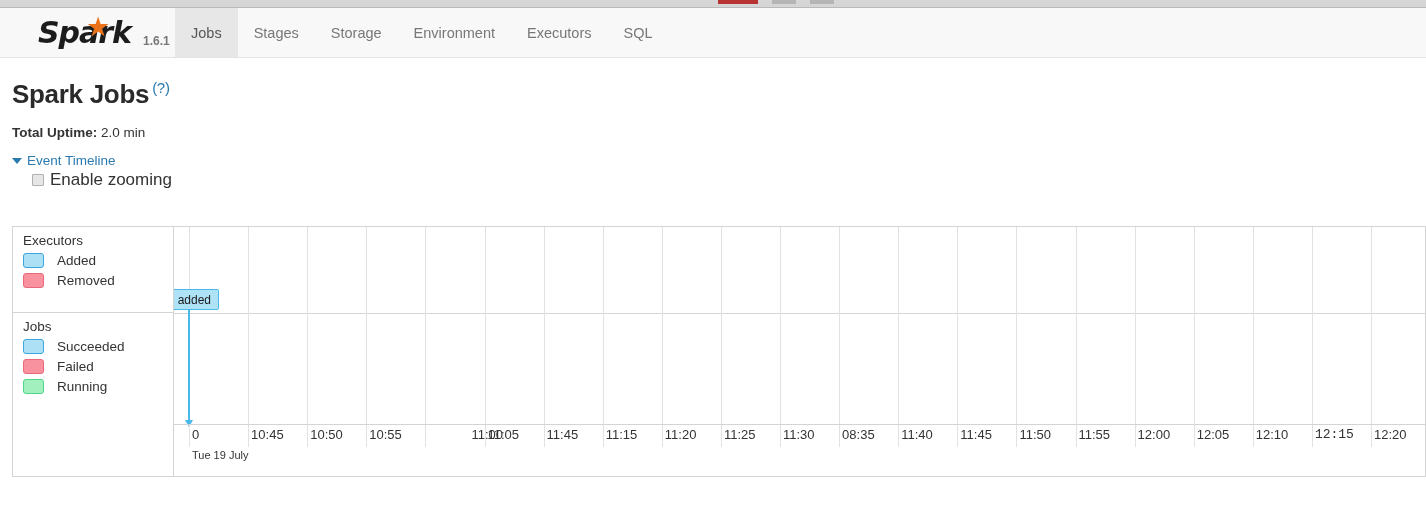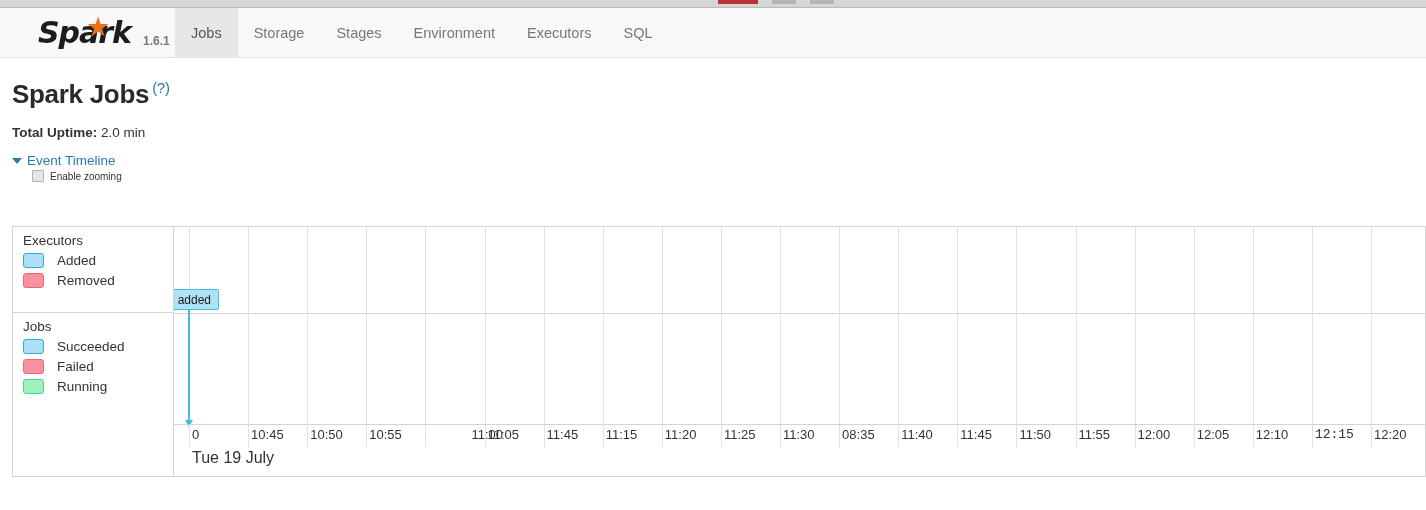--- a/index.html
+++ b/index.html
@@ -210,8 +210,8 @@
     <span id="spark-version">1.6.1</span>
   </div>
   <div class="navtab active">Jobs</div>
+  <div class="navtab">Stages</div>
   <div class="navtab">Storage</div>
-  <div class="navtab">Stages</div>
   <div class="navtab">Environment</div>
   <div class="navtab">Executors</div>
   <div class="navtab">SQL</div>

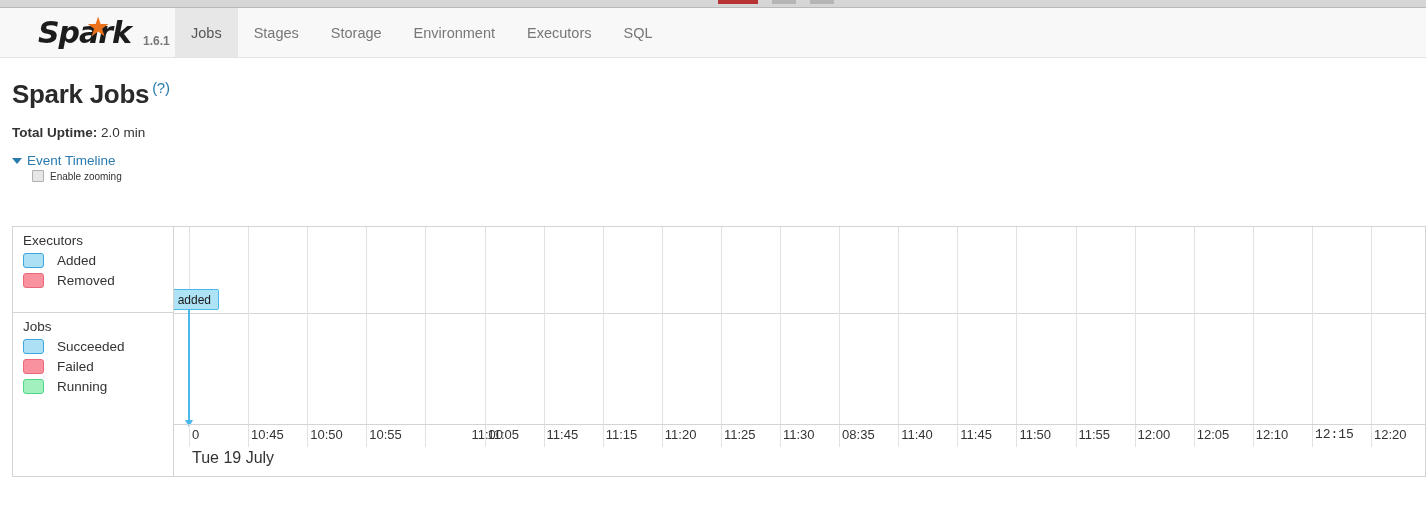--- a/index.html
+++ b/index.html
@@ -99,7 +99,7 @@
   }
   #zoom-row {
     margin: 2px 0 0 12px;
-    font-size: 10px; color: #333;
+    font-size: 17px; color: #333;
     display: flex; align-items: center; gap: 6px; padding-left: 20px;
   }
   #zoom-checkbox {

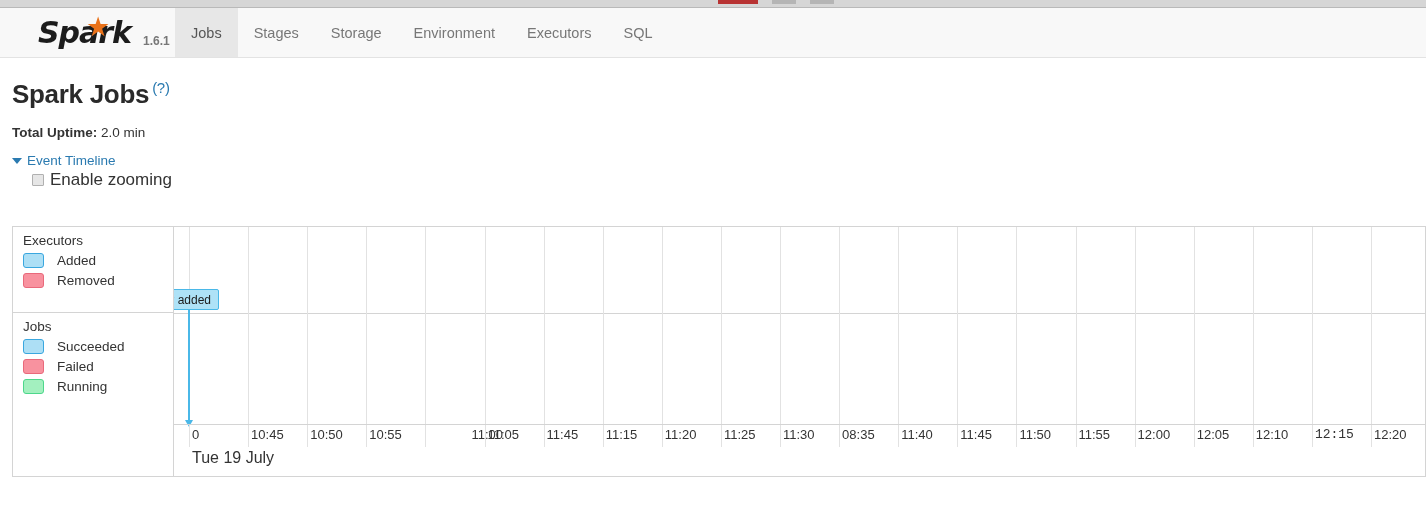--- a/index.html
+++ b/index.html
@@ -166,7 +166,7 @@
   }
   #axis-date {
     position: absolute; top: 24px; left: 18px;
-    font-size: 16px; color: #333; white-space: nowrap;
+    font-size: 11px; color: #333; white-space: nowrap;
   }
 
   

